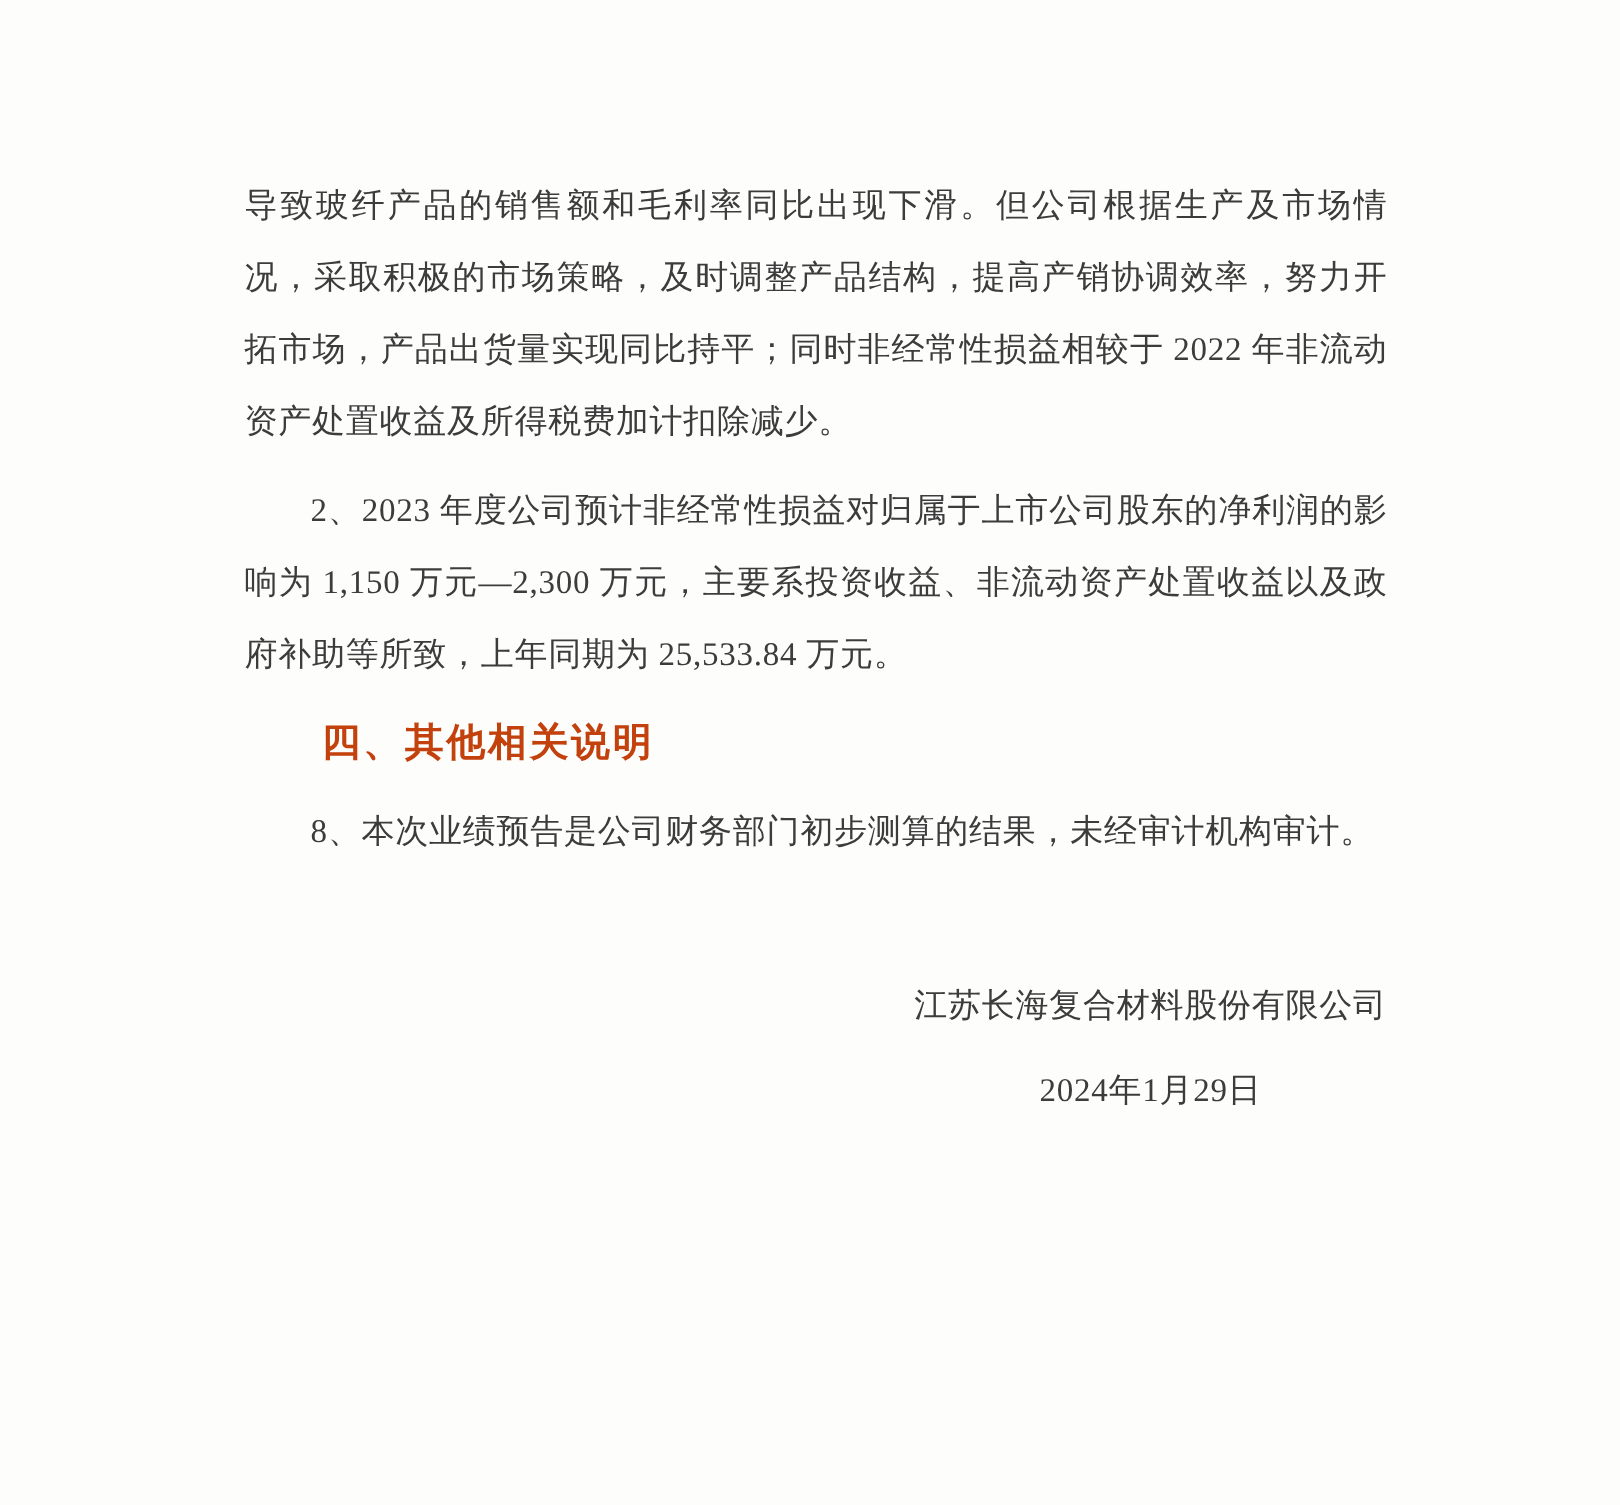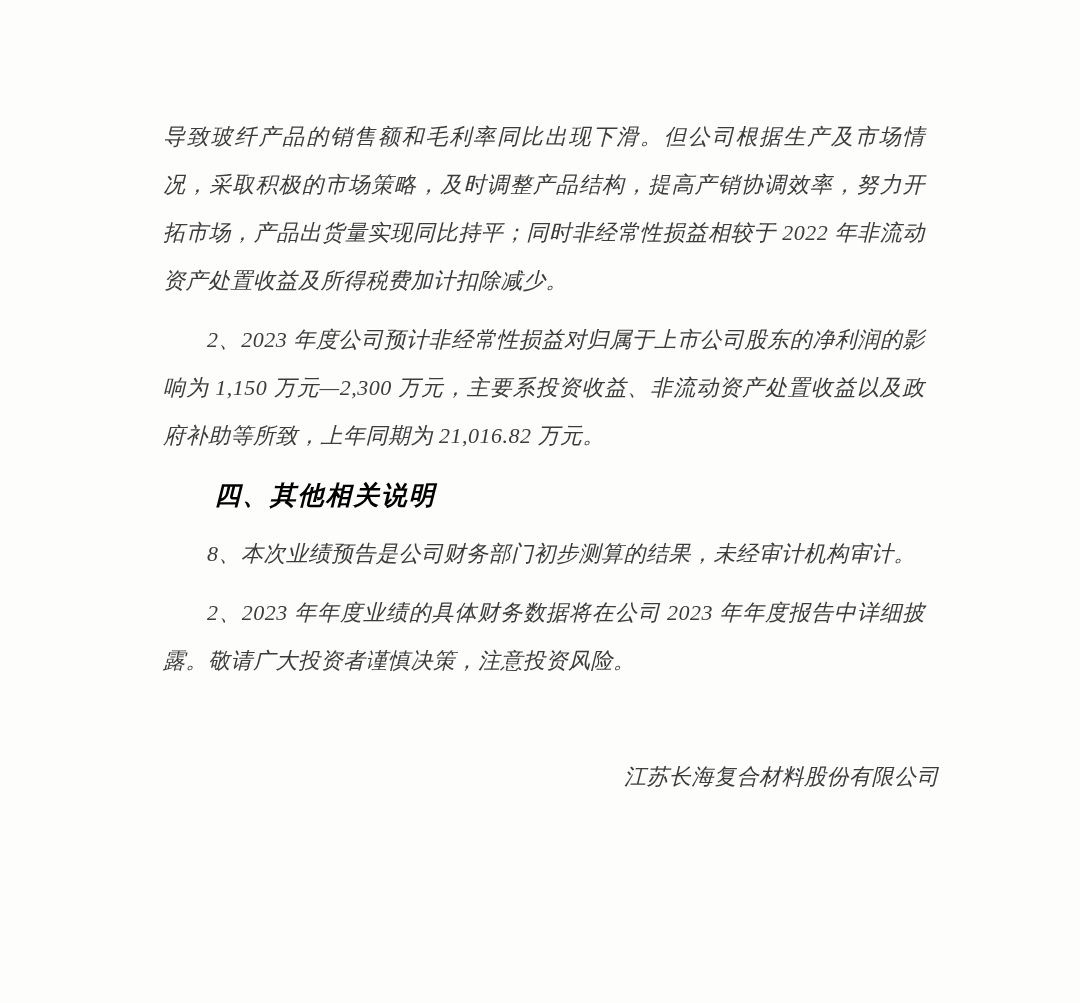--- a/index.html
+++ b/index.html
@@ -2,7 +2,7 @@
 <html><head>
 <meta charset="utf-8">
 <style>
-  * { margin: 0; padding: 0; box-sizing: border-box; font-style: italic; }
+  * { margin: 0; padding: 0; box-sizing: border-box; }
   html, body {
     width: 1080px;
     background: #ffffff;

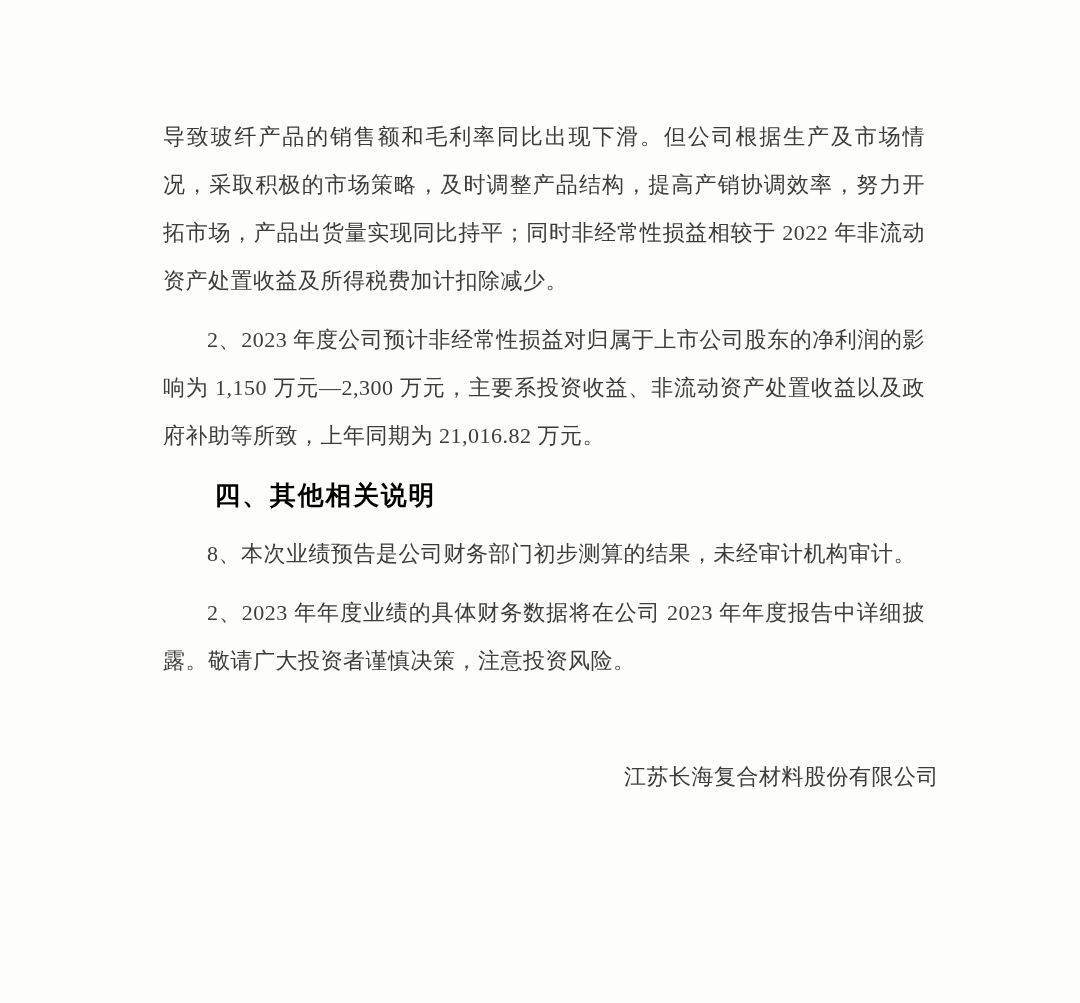--- a/index.html
+++ b/index.html
@@ -71,7 +71,7 @@
 
     <p class="para">导致玻纤产品的销售额和毛利率同比出现下滑。但公司根据生产及市场情况，采取积极的市场策略，及时调整产品结构，提高产销协调效率，努力开拓市场，产品出货量实现同比持平；同时非经常性损益相较于 2022 年非流动资产处置收益及所得税费加计扣除减少。</p>
 
-    <p class="para indent">2、2023 年度公司预计非经常性损益对归属于上市公司股东的净利润的影响为 1,150 万元—2,300 万元，主要系投资收益、非流动资产处置收益以及政府补助等所致，上年同期为 21,016.82 万元。</p>
+    <p class="para indent">2、2023 年度公司预计非经常性损益对归属于上市公司股东的净利润的影响为 1,150 万元—2,300 万元，主要系投资收益、非流动资产处置收益以及政府补助等所致，上年同期为 25,533.84 万元。</p>
 
     <h3 class="section-heading">四、其他相关说明</h3>
 

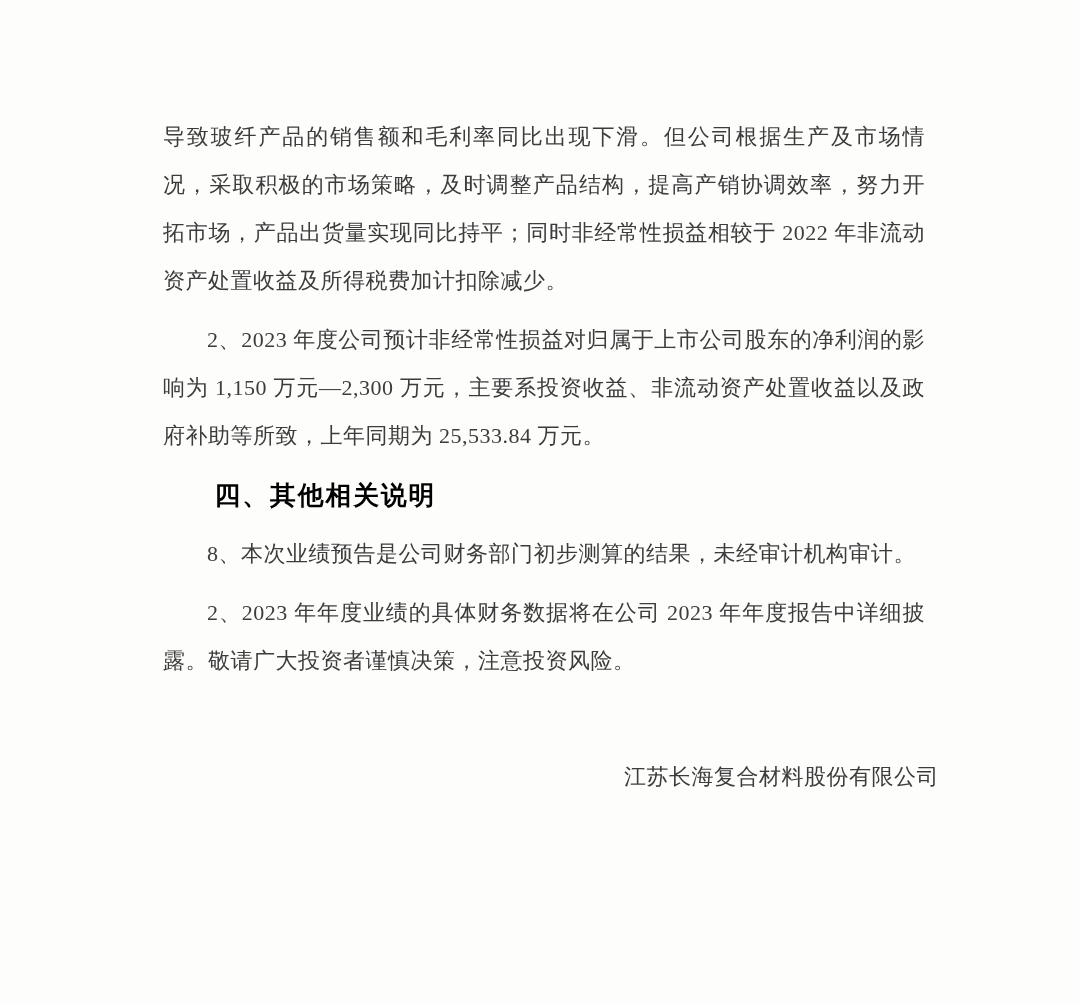--- a/index.html
+++ b/index.html
@@ -40,7 +40,7 @@
   .section-heading {
     font-family: "Liberation Sans", "DejaVu Sans", sans-serif;
     font-weight: bold;
-    color: #000000;
+    color: #c2410c;
     text-indent: 2em;
     margin-top: 2px;
     margin-bottom: 11px;

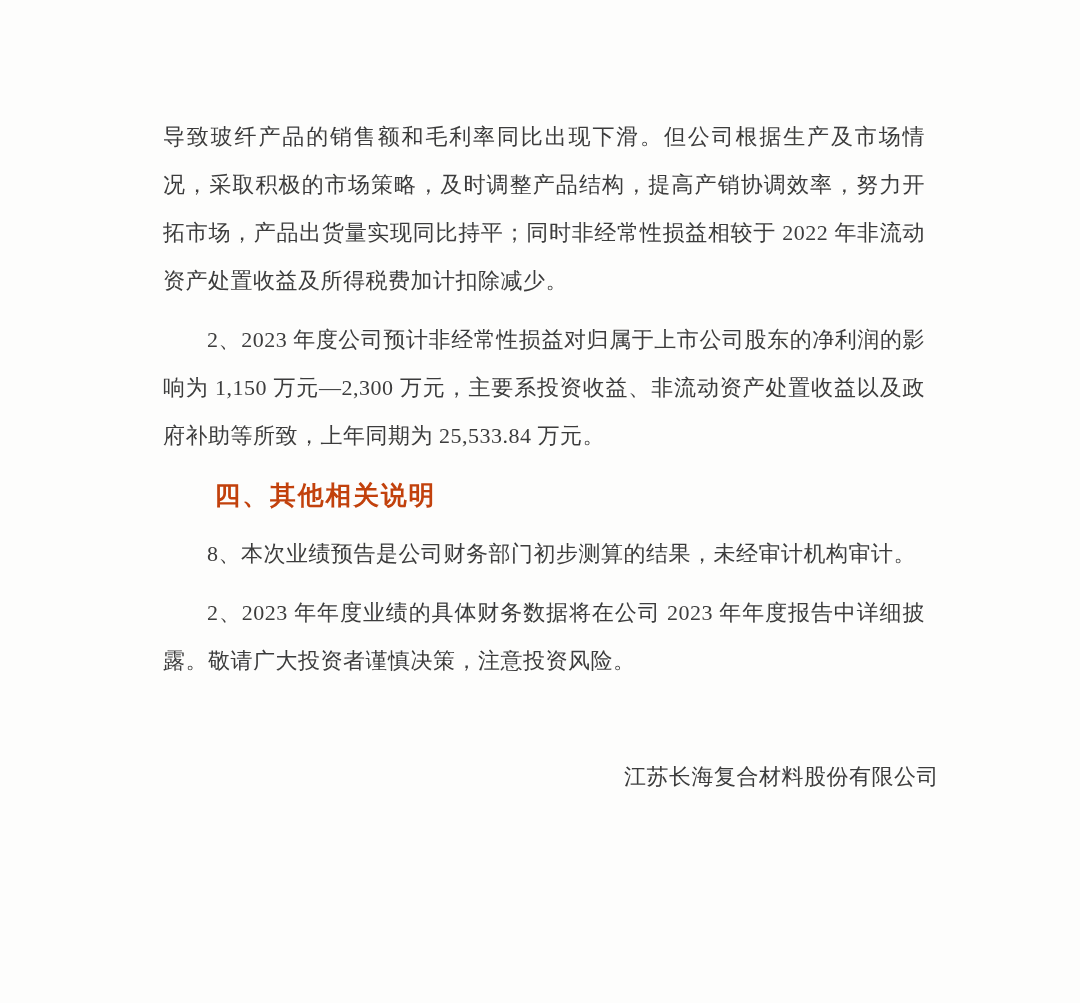--- a/index.html
+++ b/index.html
@@ -77,7 +77,6 @@
 
     <p class="para indent">8、本次业绩预告是公司财务部门初步测算的结果，未经审计机构审计。</p>
 
-    <p class="para indent">2、2023 年年度业绩的具体财务数据将在公司 2023 年年度报告中详细披露。敬请广大投资者谨慎决策，注意投资风险。</p>
 
 
     <div class="signature">

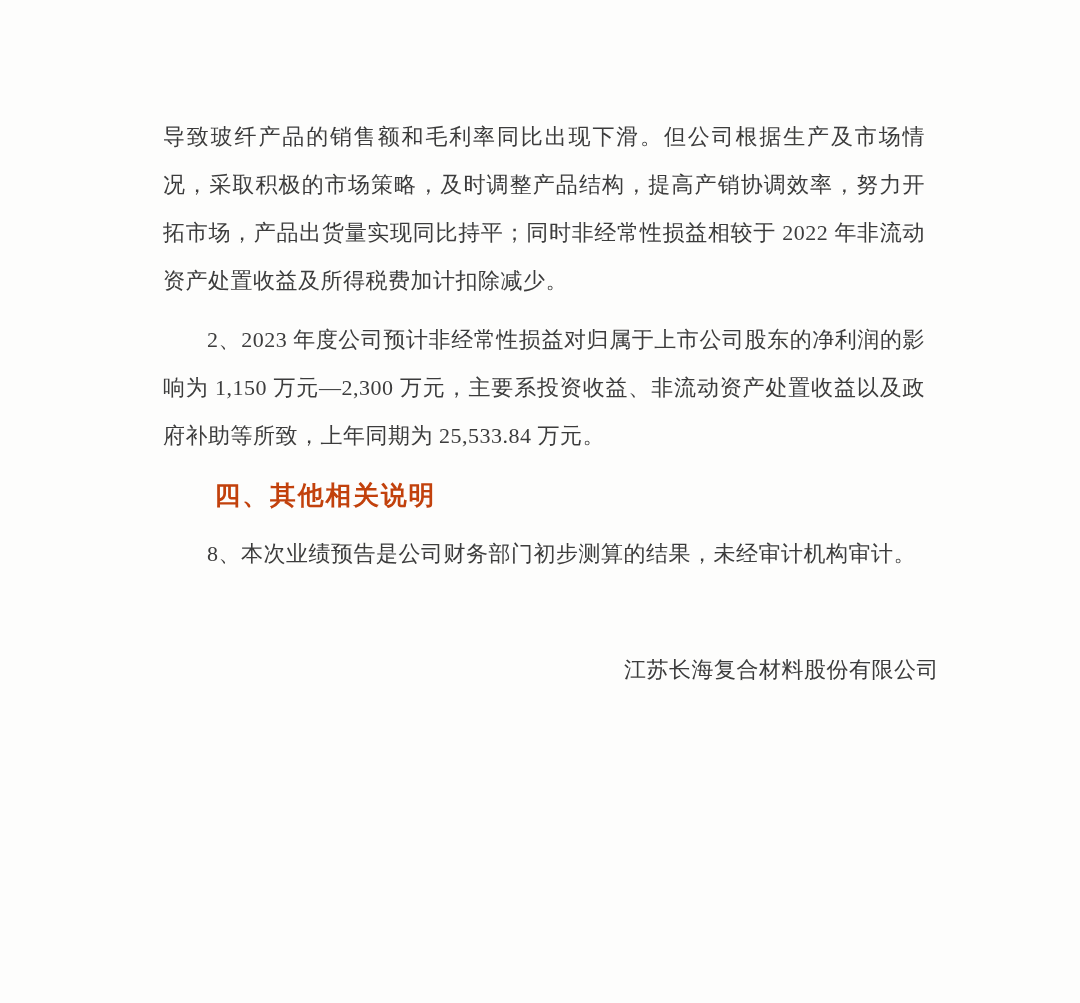--- a/index.html
+++ b/index.html
@@ -55,7 +55,7 @@
     width: 344px;
     margin-left: auto;
     margin-right: -14px;
-    text-align: right;
+    text-align: center;
   }
   .signature .sig-line {
     line-height: 48px;

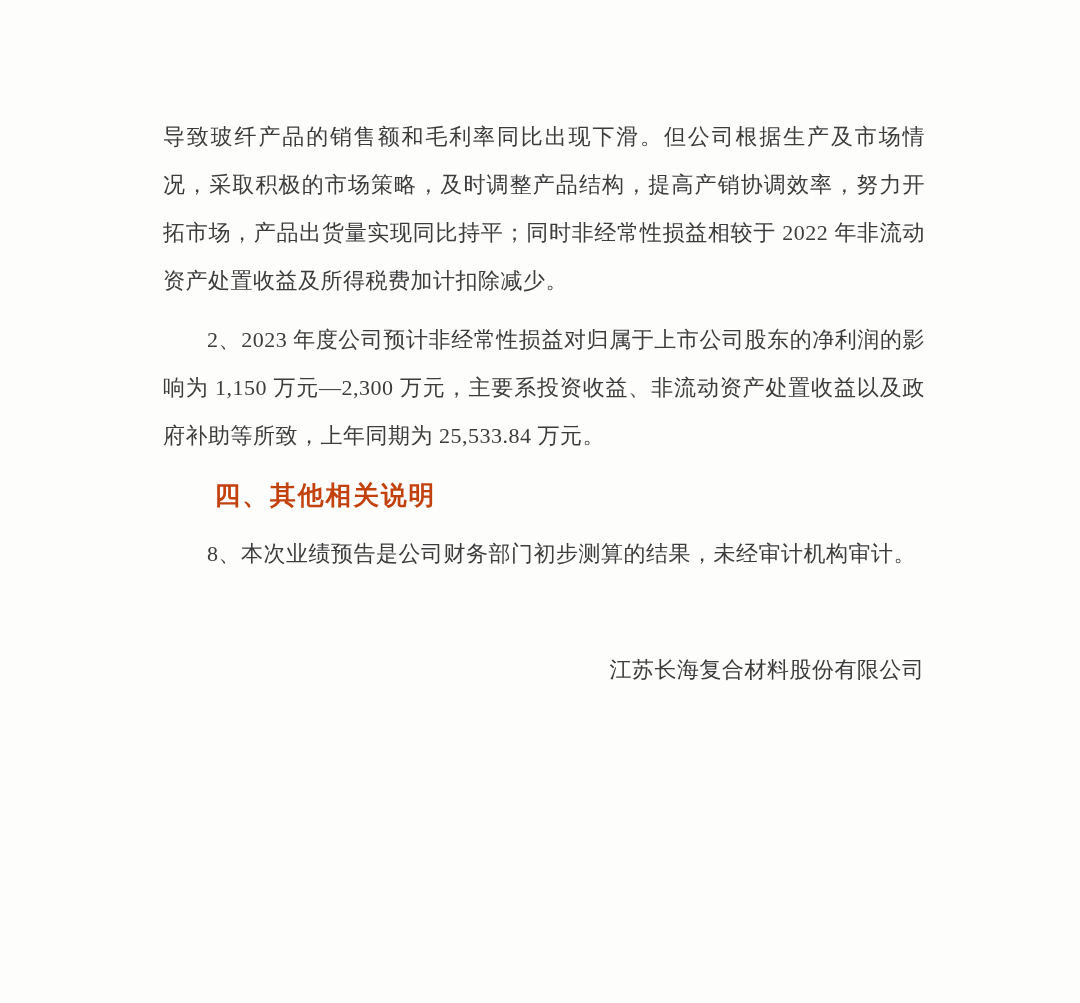--- a/index.html
+++ b/index.html
@@ -81,6 +81,7 @@
 
     <div class="signature">
       <div class="sig-line">江苏长海复合材料股份有限公司</div>
+      <div class="sig-line">2024年1月29日</div>
     </div>
 
   </div>

